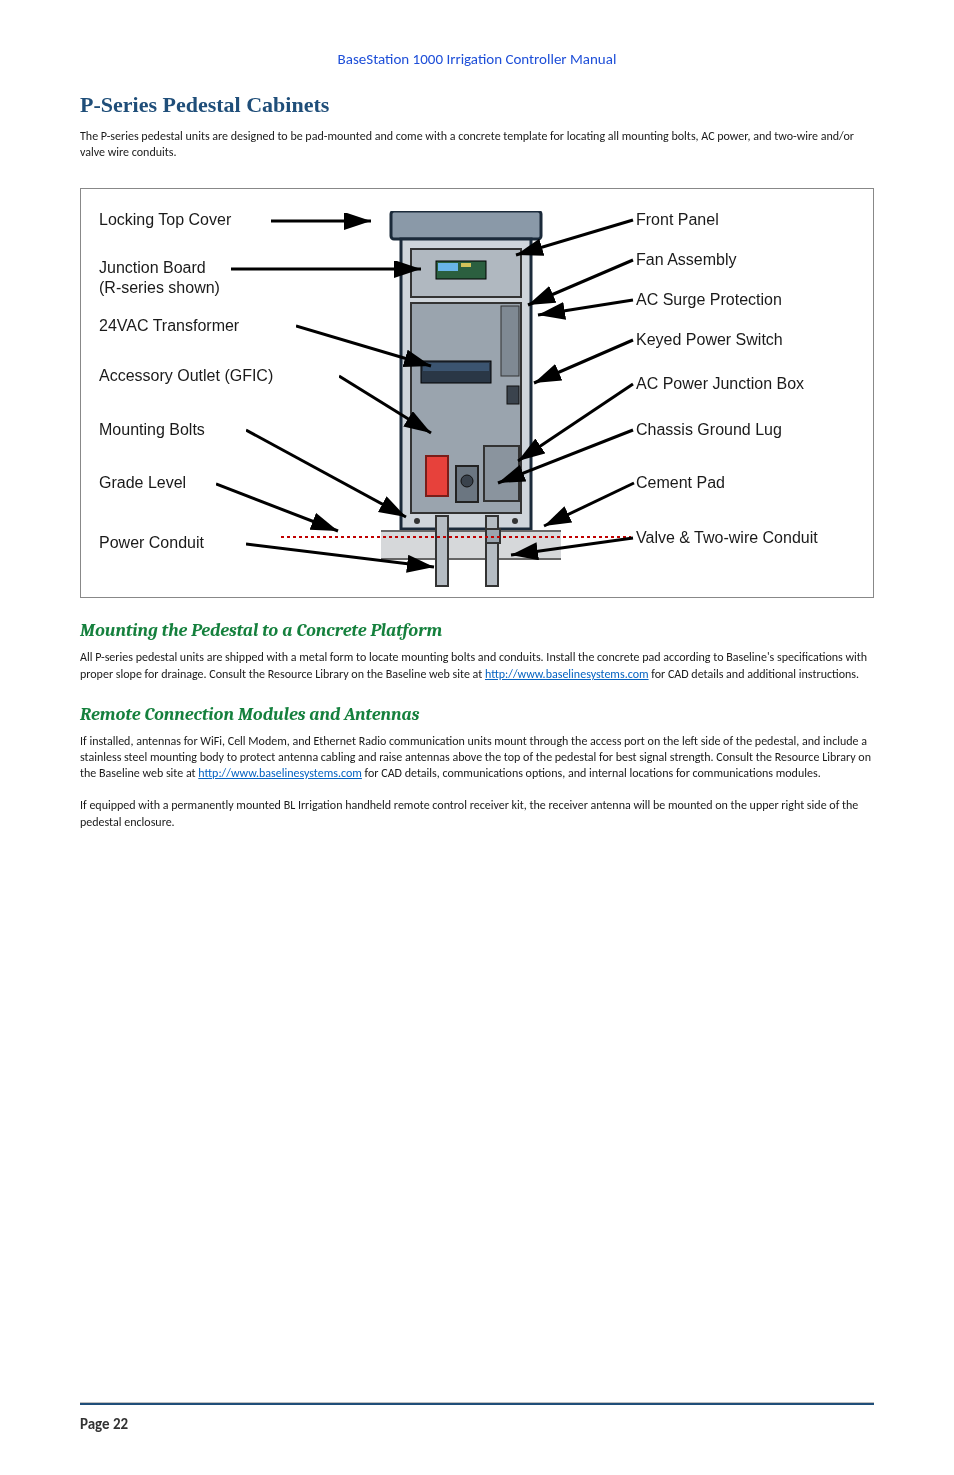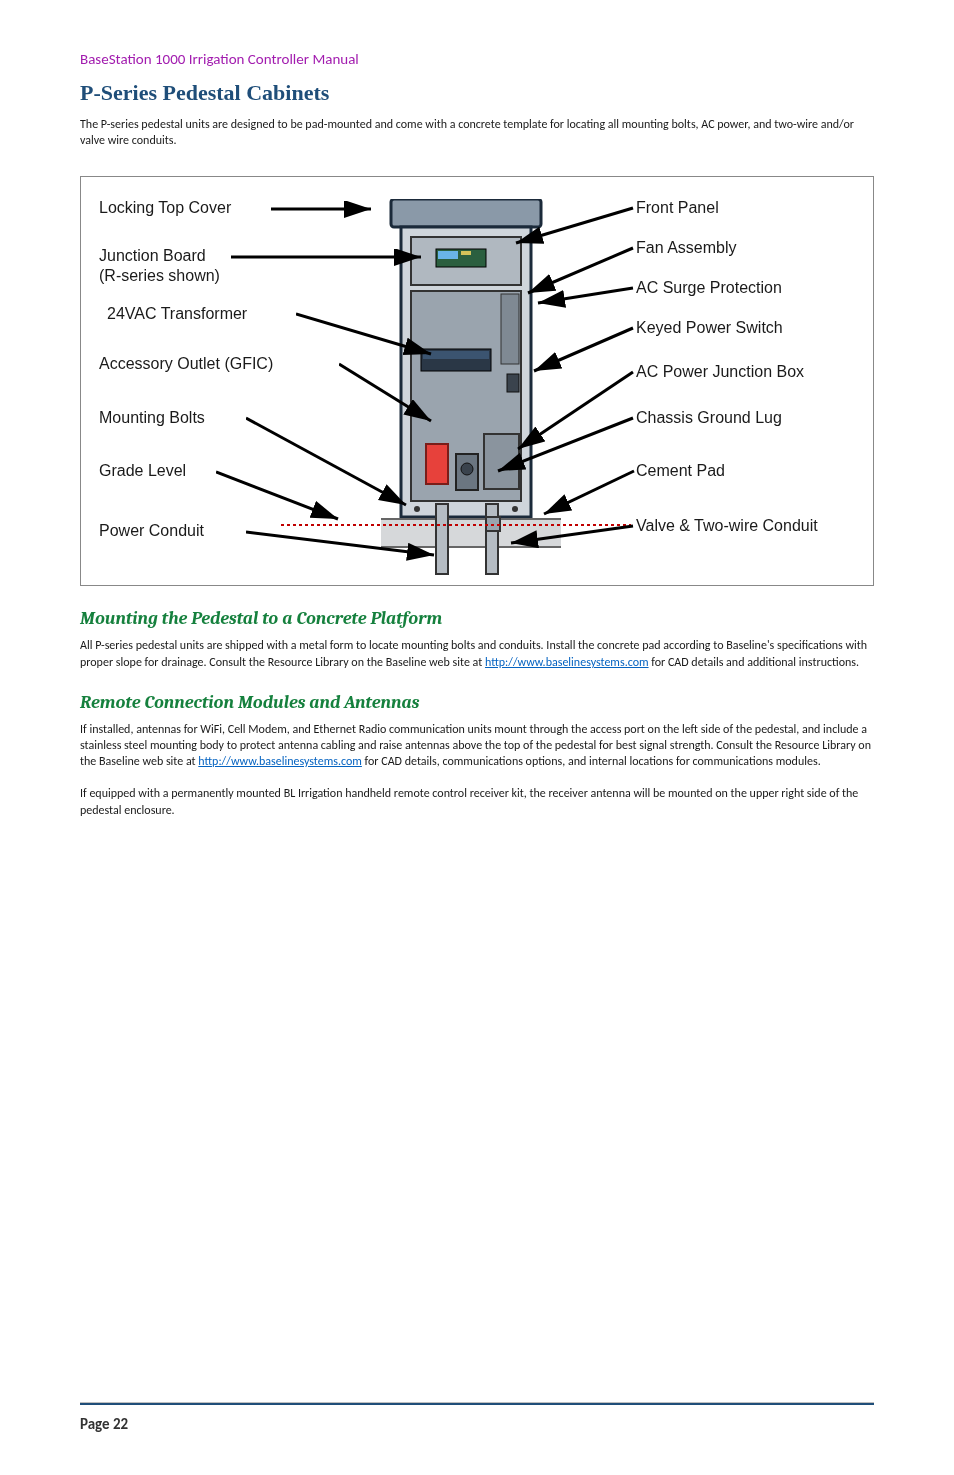--- a/index.html
+++ b/index.html
@@ -13,9 +13,10 @@
     position: relative;
   }
   .header-text {
+    text-align: center;
     font-size: 15px;
-    color: #a21caf;
-    margin-bottom: 12px;
+    color: #1d4ed8;
+    margin-bottom: 24px;
   }
   .h2-title {
     color: #1f4e79;

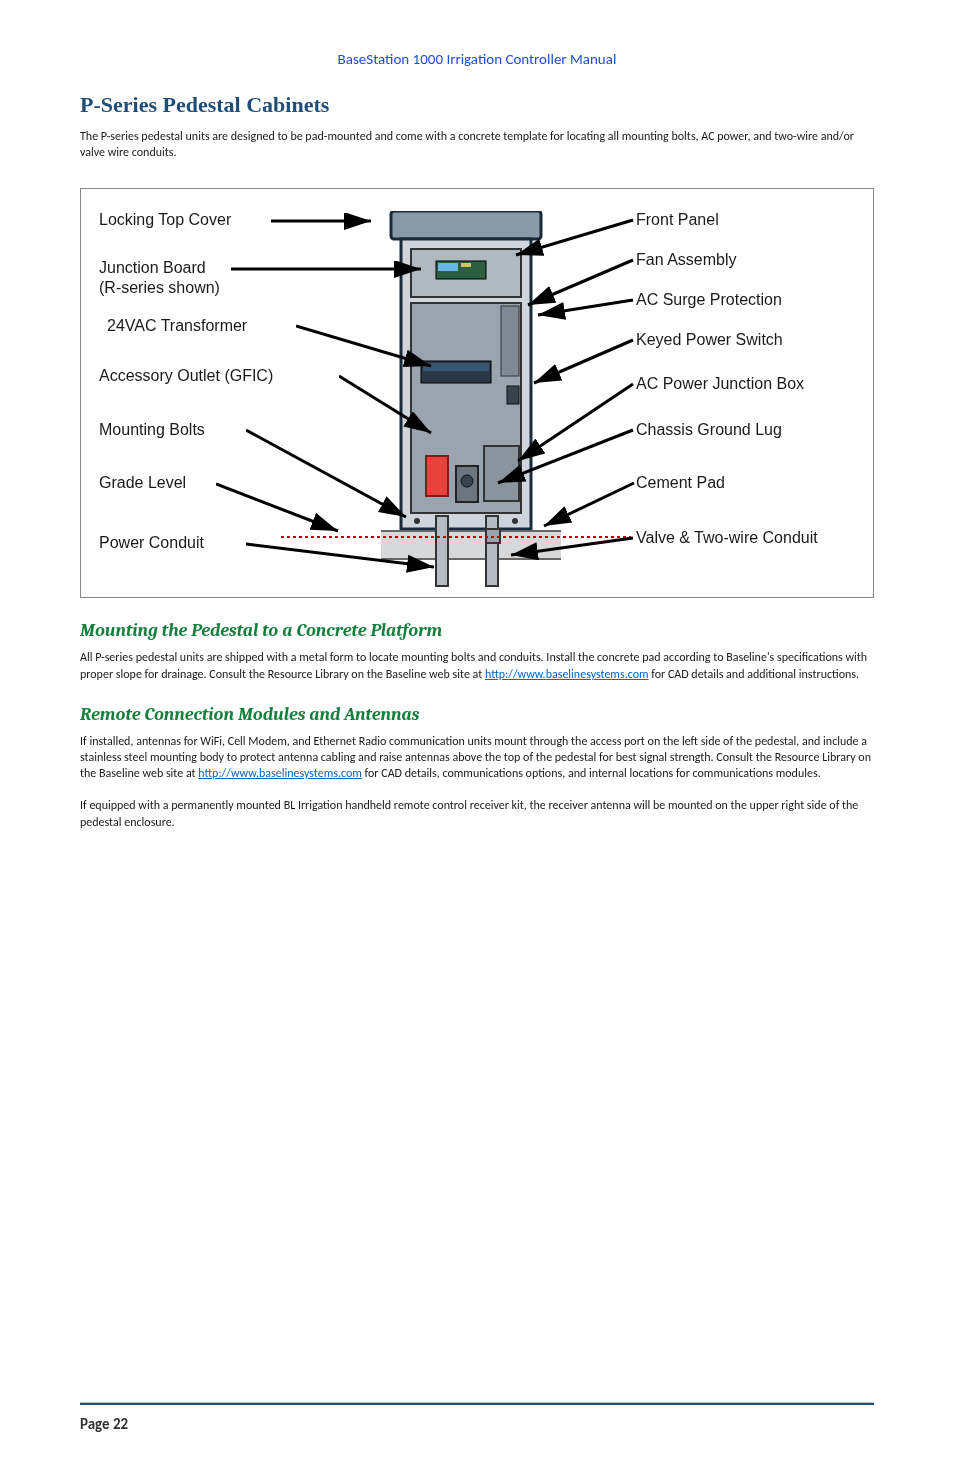--- a/index.html
+++ b/index.html
@@ -151,7 +151,7 @@
       <line x1="0" y1="8" x2="190" y2="8" stroke="#000" stroke-width="3" marker-end="url(#ah1)"></line>
     </svg>
 
-  <span class="d-label" style="left:26px;top:128px">24VAC Transformer</span>
+  <span class="d-label" style="left:18px;top:128px">24VAC Transformer</span>
   <svg class="arrow-svg" style="left:215px;top:132px" width="145" height="55">
       <line x1="0" y1="5" x2="135" y2="45" stroke="#000" stroke-width="3" marker-end="url(#ah1)"></line>
     </svg>

